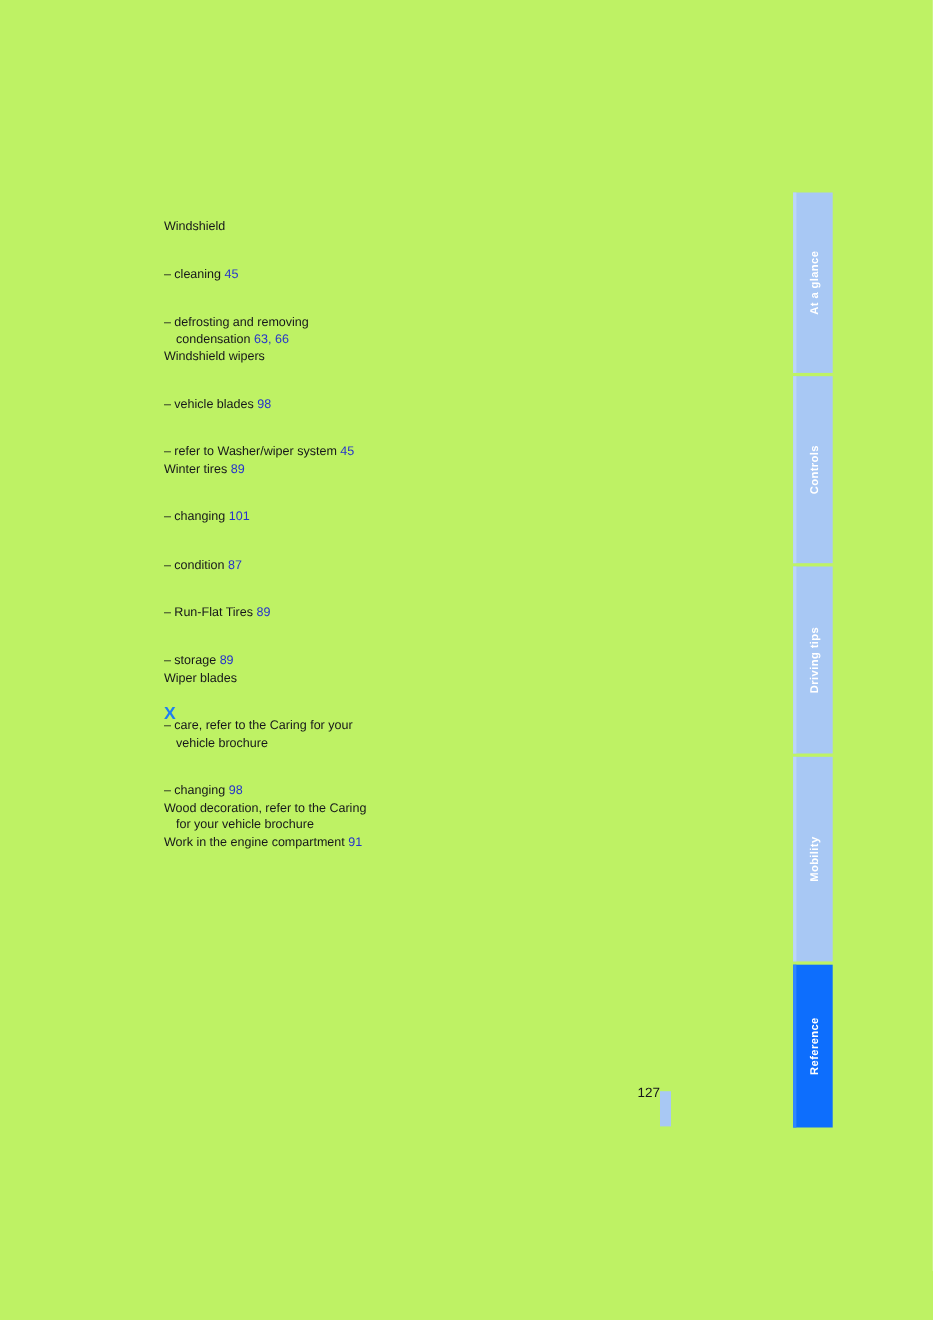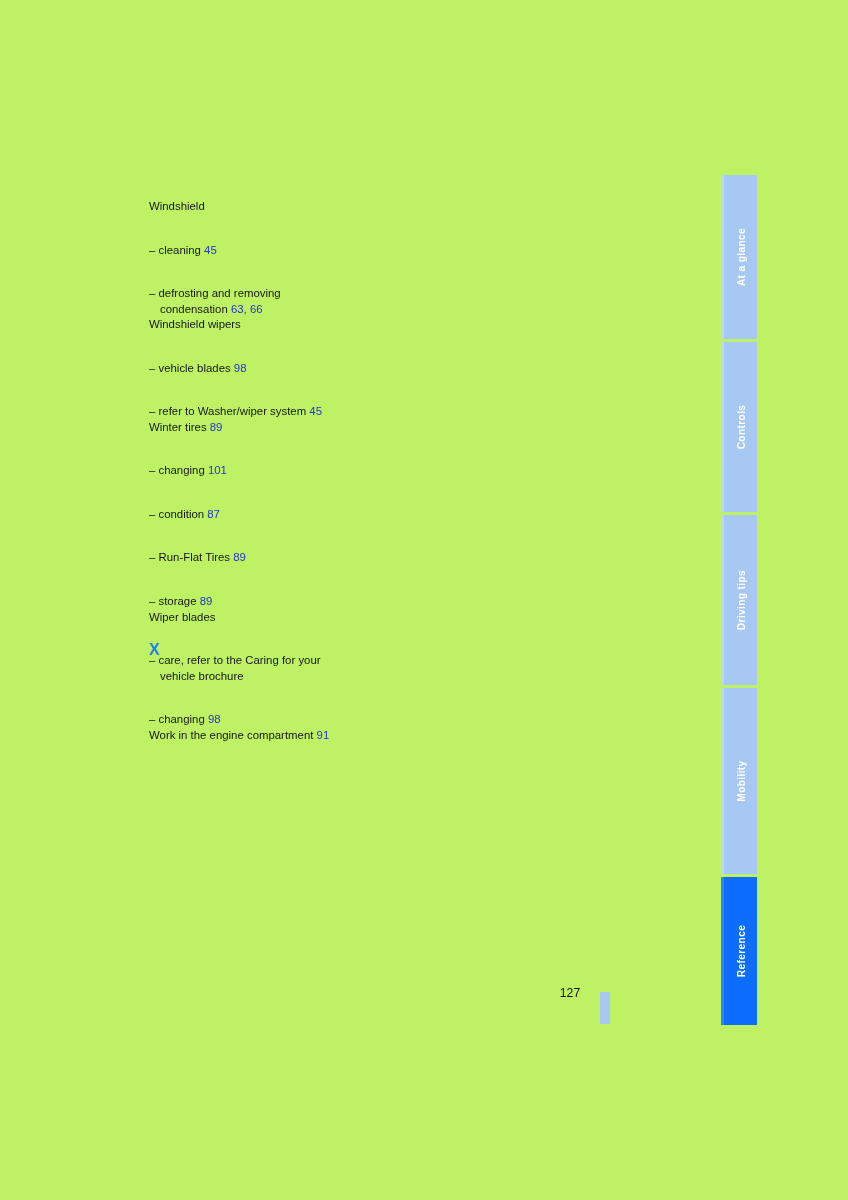--- a/index.html
+++ b/index.html
@@ -139,6 +139,7 @@
       <p class="entry head"><span>Wiper blades</span></p>
       <p class="entry sub"><span>– care, refer to the Caring for your vehicle brochure</span></p>
       <p class="entry sub"><span>– changing </span><span class="ref">98</span></p>
+      <p class="entry head"><span>Wood decoration, refer to the Caring for your vehicle brochure</span></p>
       <p class="entry head"><span>Work in the engine compartment </span><span class="ref">91</span></p>
     </div>
 

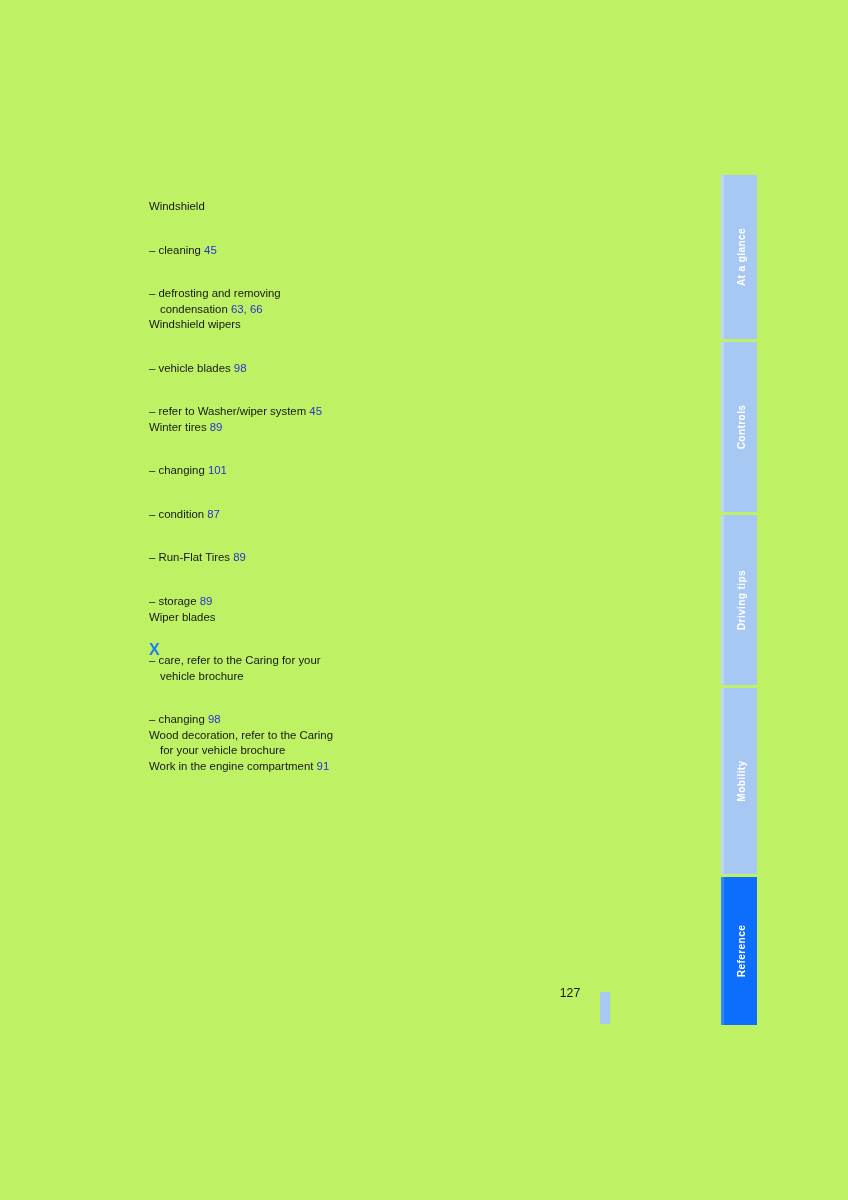--- a/index.html
+++ b/index.html
@@ -71,7 +71,7 @@
     top: 986px;
     font-size: 12.2px;
     color: #15161a;
-    text-align: center;
+    text-align: right;
     width: 60px;
   }
   .folio-bar {

